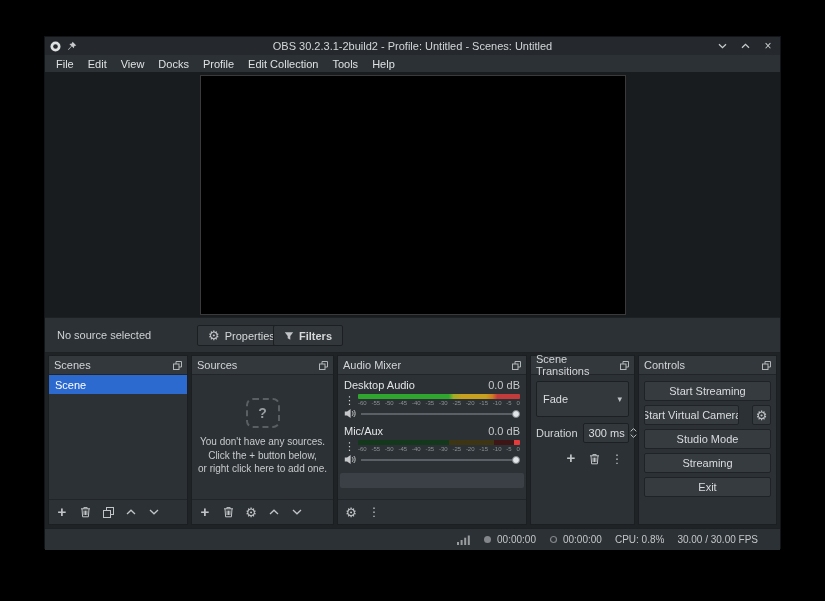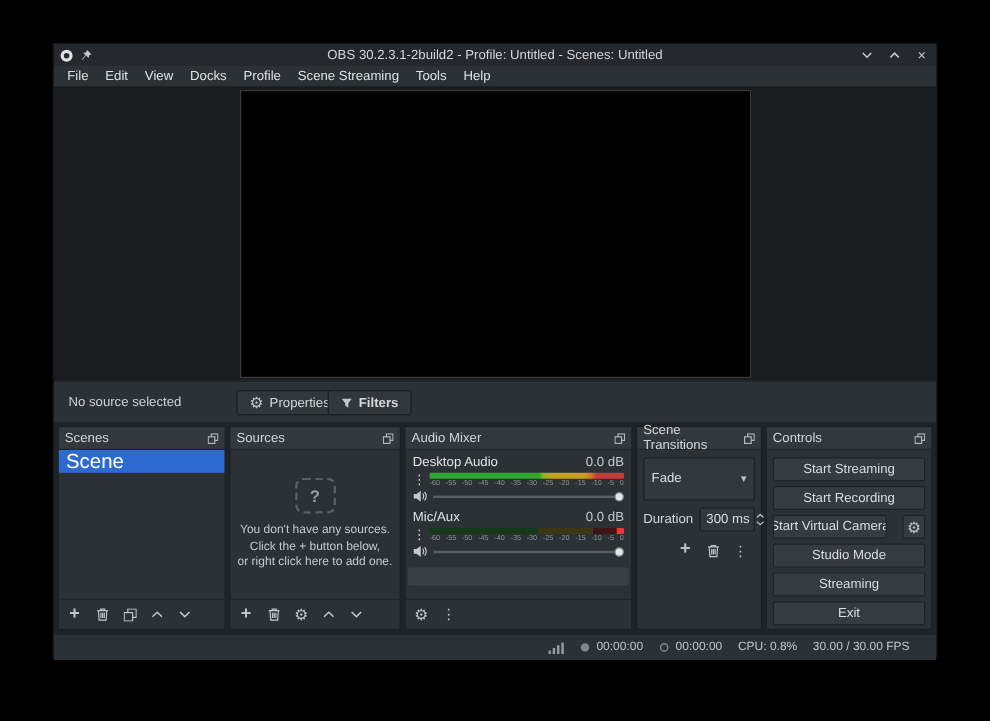--- a/index.html
+++ b/index.html
@@ -186,7 +186,7 @@
       <span class="menu-item">View</span>
       <span class="menu-item">Docks</span>
       <span class="menu-item">Profile</span>
-      <span class="menu-item">Scene Streaming</span>
+      <span class="menu-item">Edit Collection</span>
       <span class="menu-item">Tools</span>
       <span class="menu-item">Help</span>
     </div>

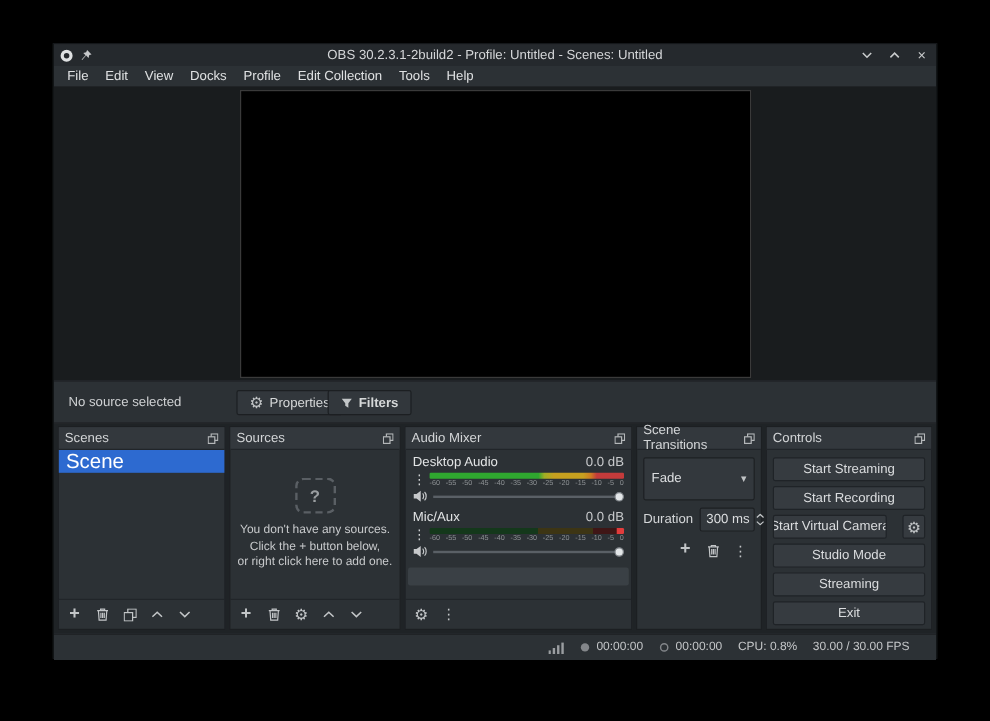--- a/index.html
+++ b/index.html
@@ -74,7 +74,7 @@
 
   
   .scene-item{height:19px;background:var(--selection,#2d6ad0);color:#fff;
-    font-size:17px;display:flex;align-items:center;padding:0 6px;}
+    font-size:11px;display:flex;align-items:center;padding:0 6px;}
 
   
   .sources-empty{position:absolute;inset:0;display:flex;flex-direction:column;

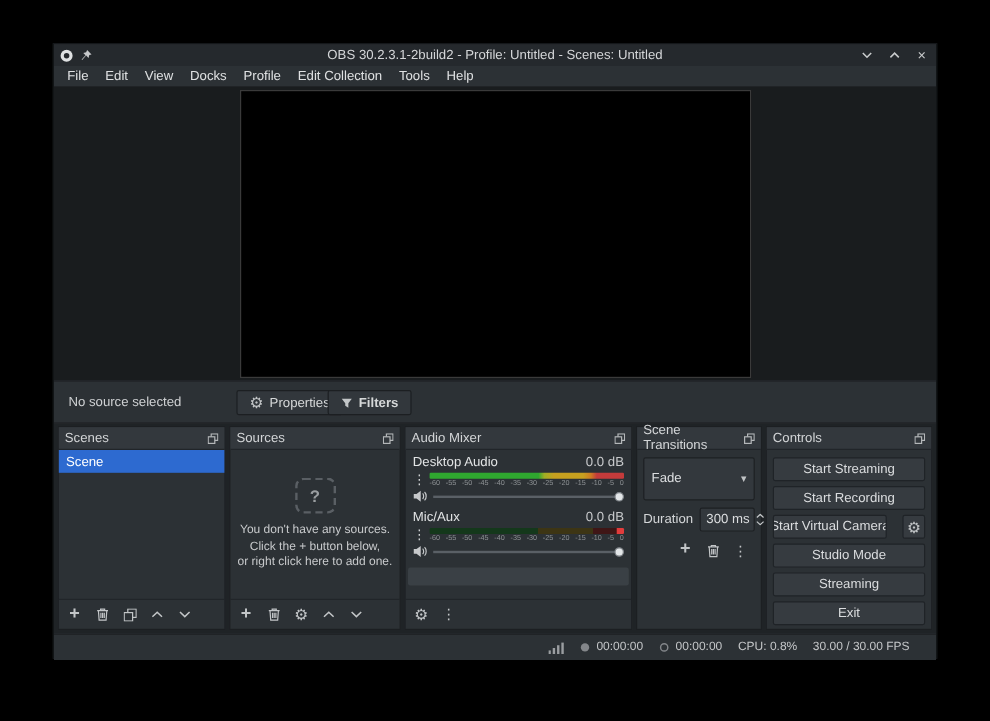--- a/index.html
+++ b/index.html
@@ -475,7 +475,6 @@
         </div>
         <div class="panel-body controls-body">
           <button class="ctl-btn">Start Streaming</button>
-          <button class="ctl-btn">Start Recording</button>
           <div class="vc-row">
             <button class="ctl-btn">Start Virtual Camera</button>
             <button class="ctl-btn vc-gear">

